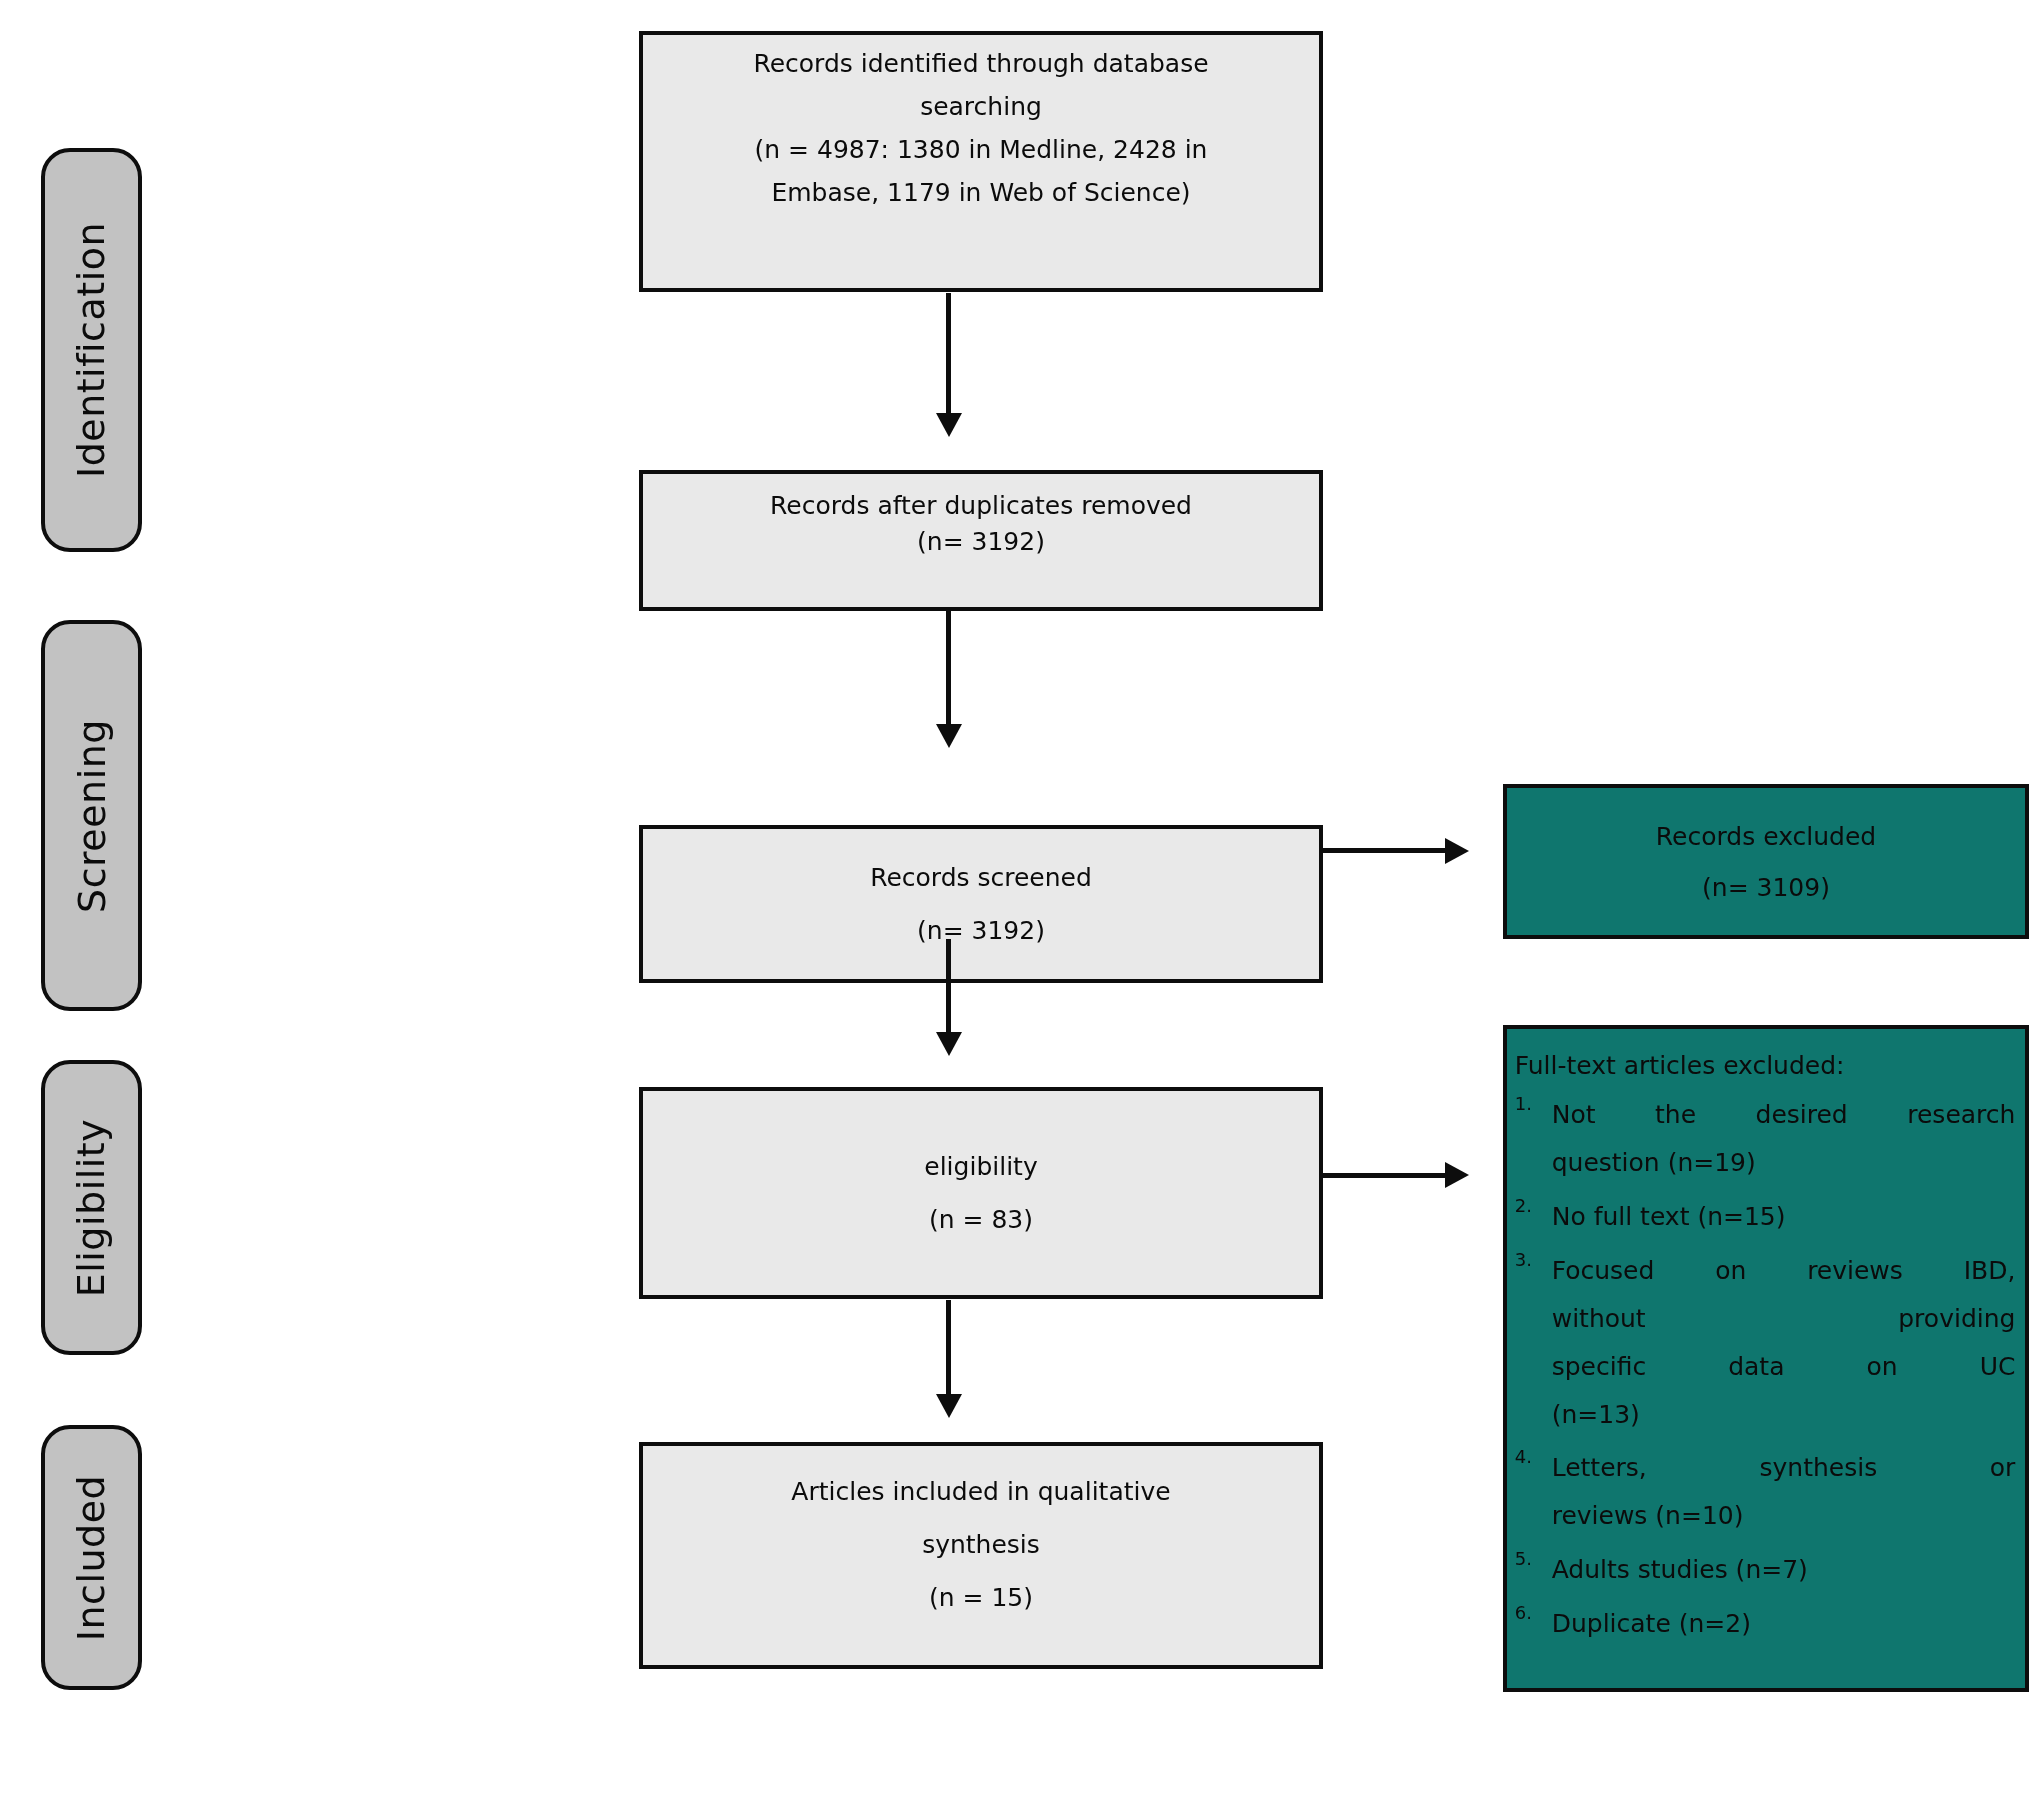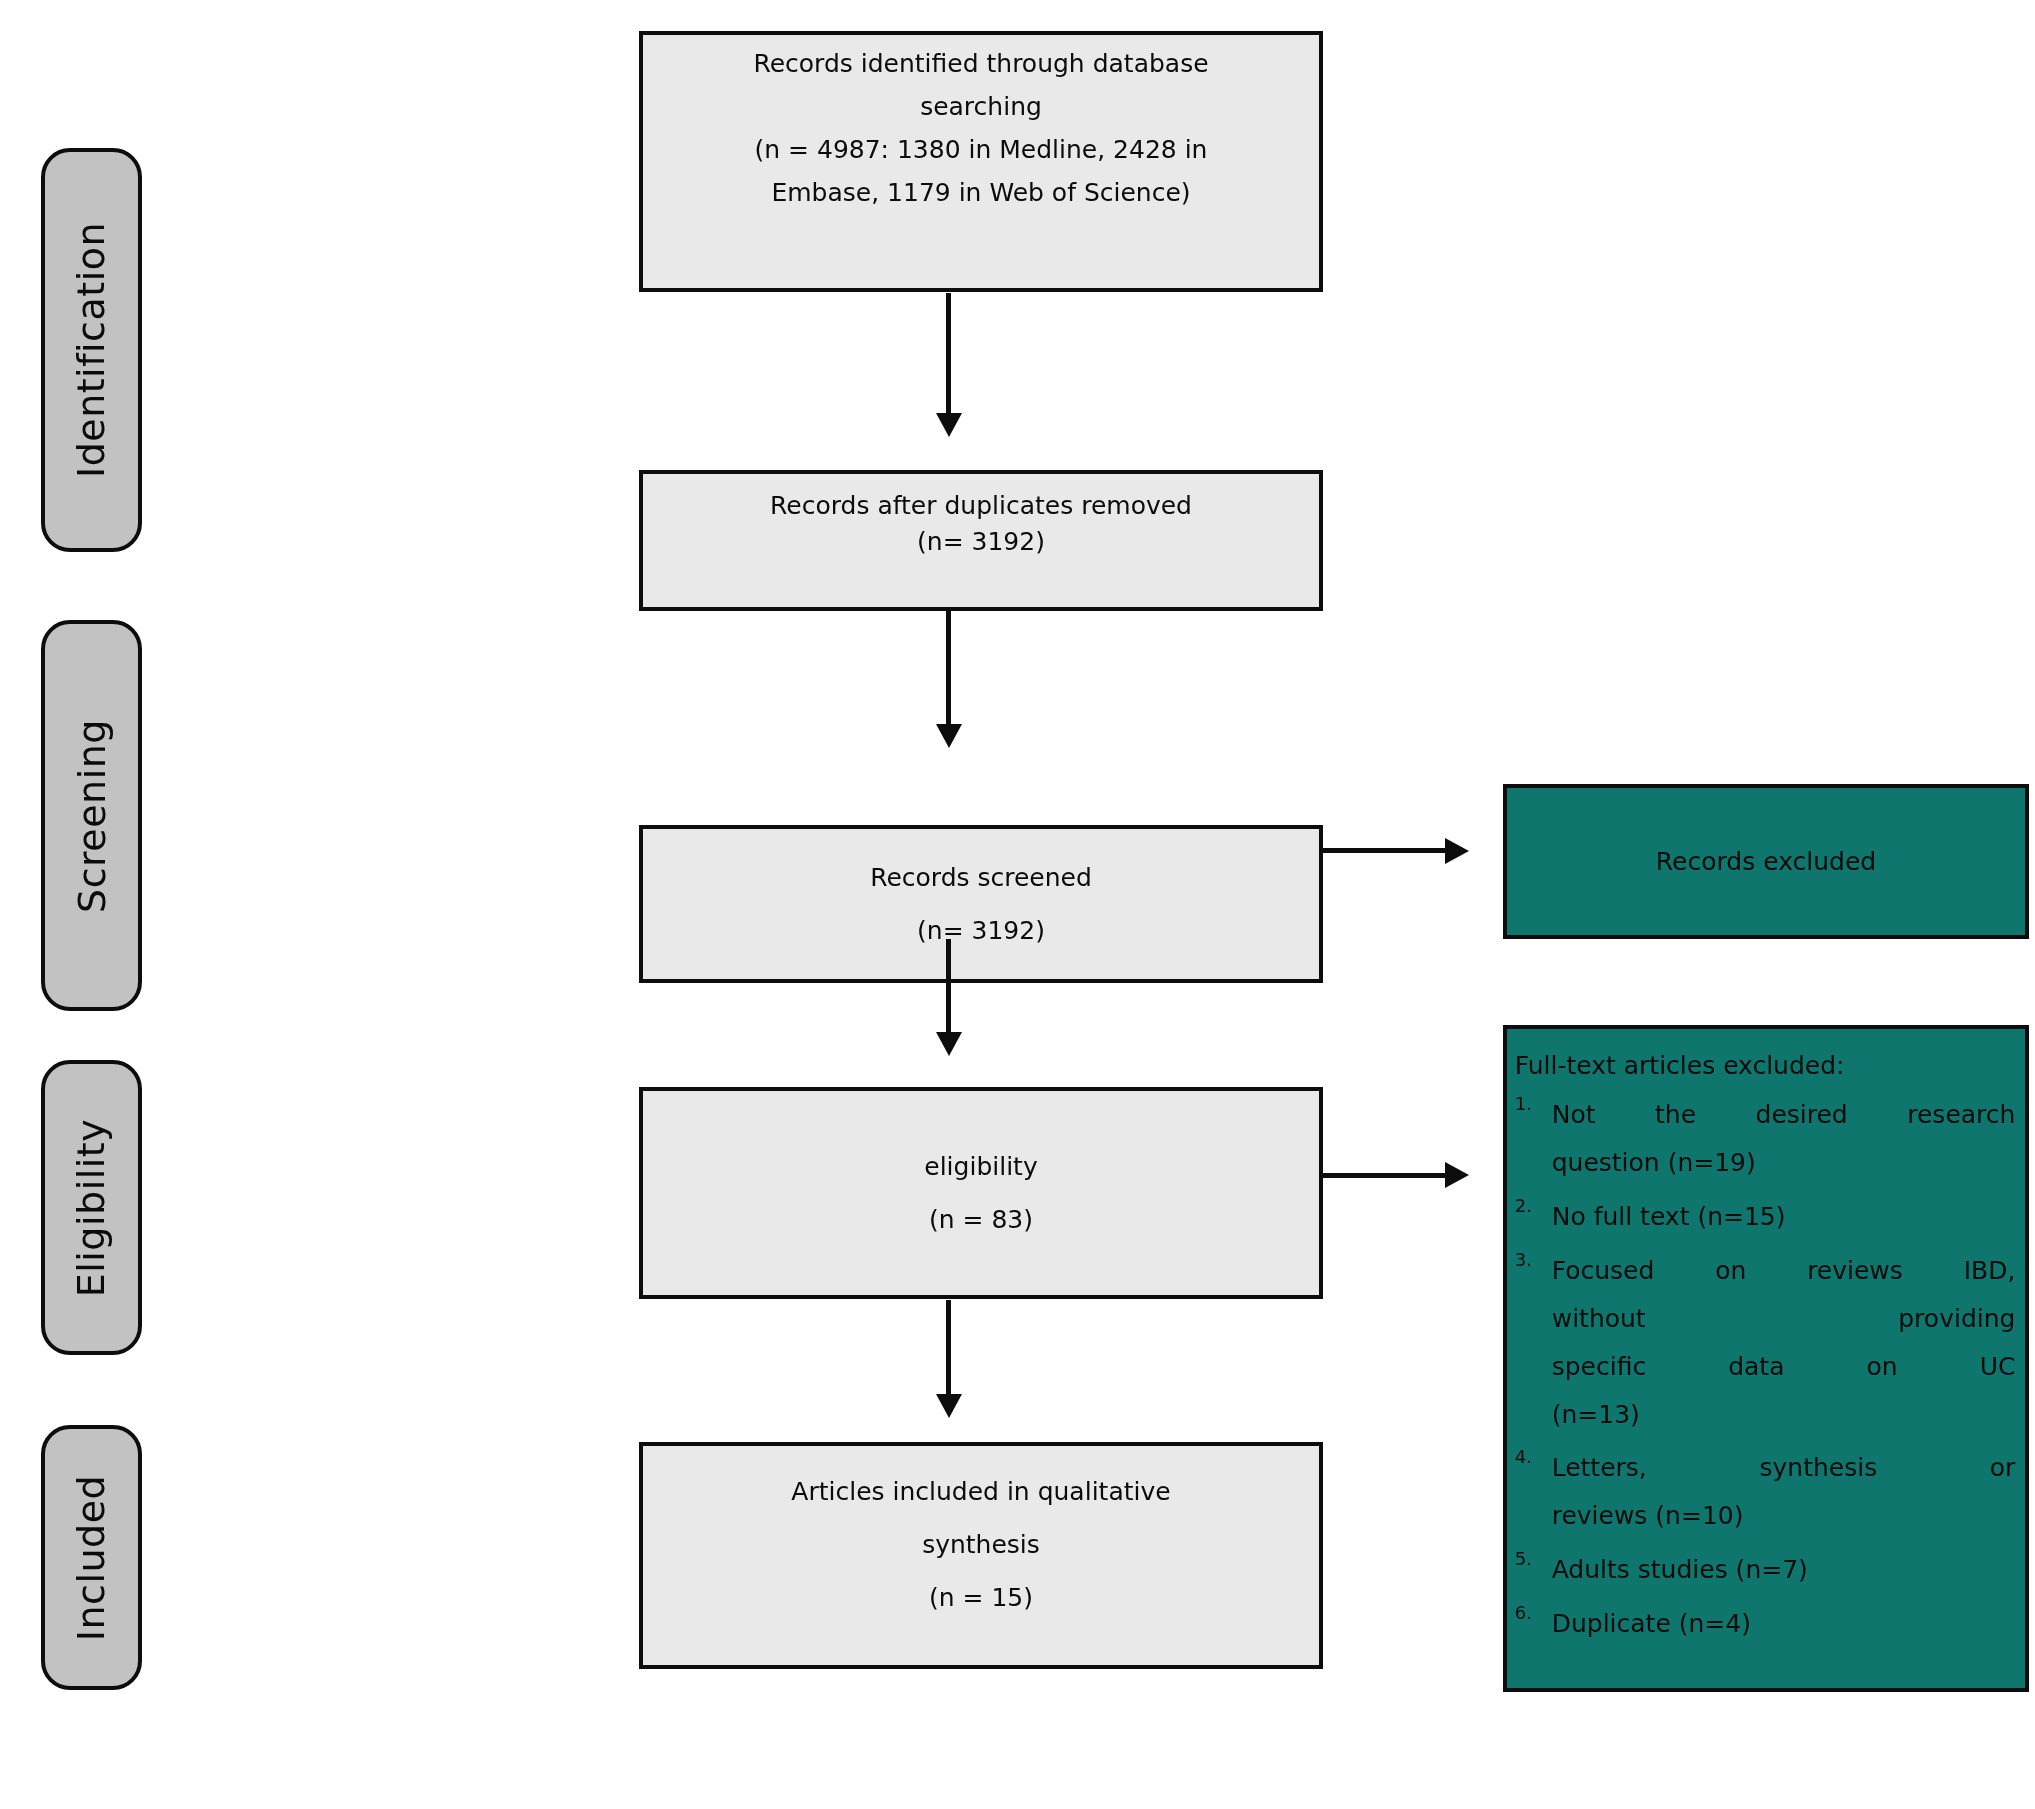--- a/index.html
+++ b/index.html
@@ -165,6 +165,7 @@
 
   <div class="sbox" id="box-records-excluded">
     <div class="bline">Records excluded</div>
+    <div class="bline">(n= 3109)</div>
   </div>
 
   <div class="sbox" id="box-fulltext-excluded">

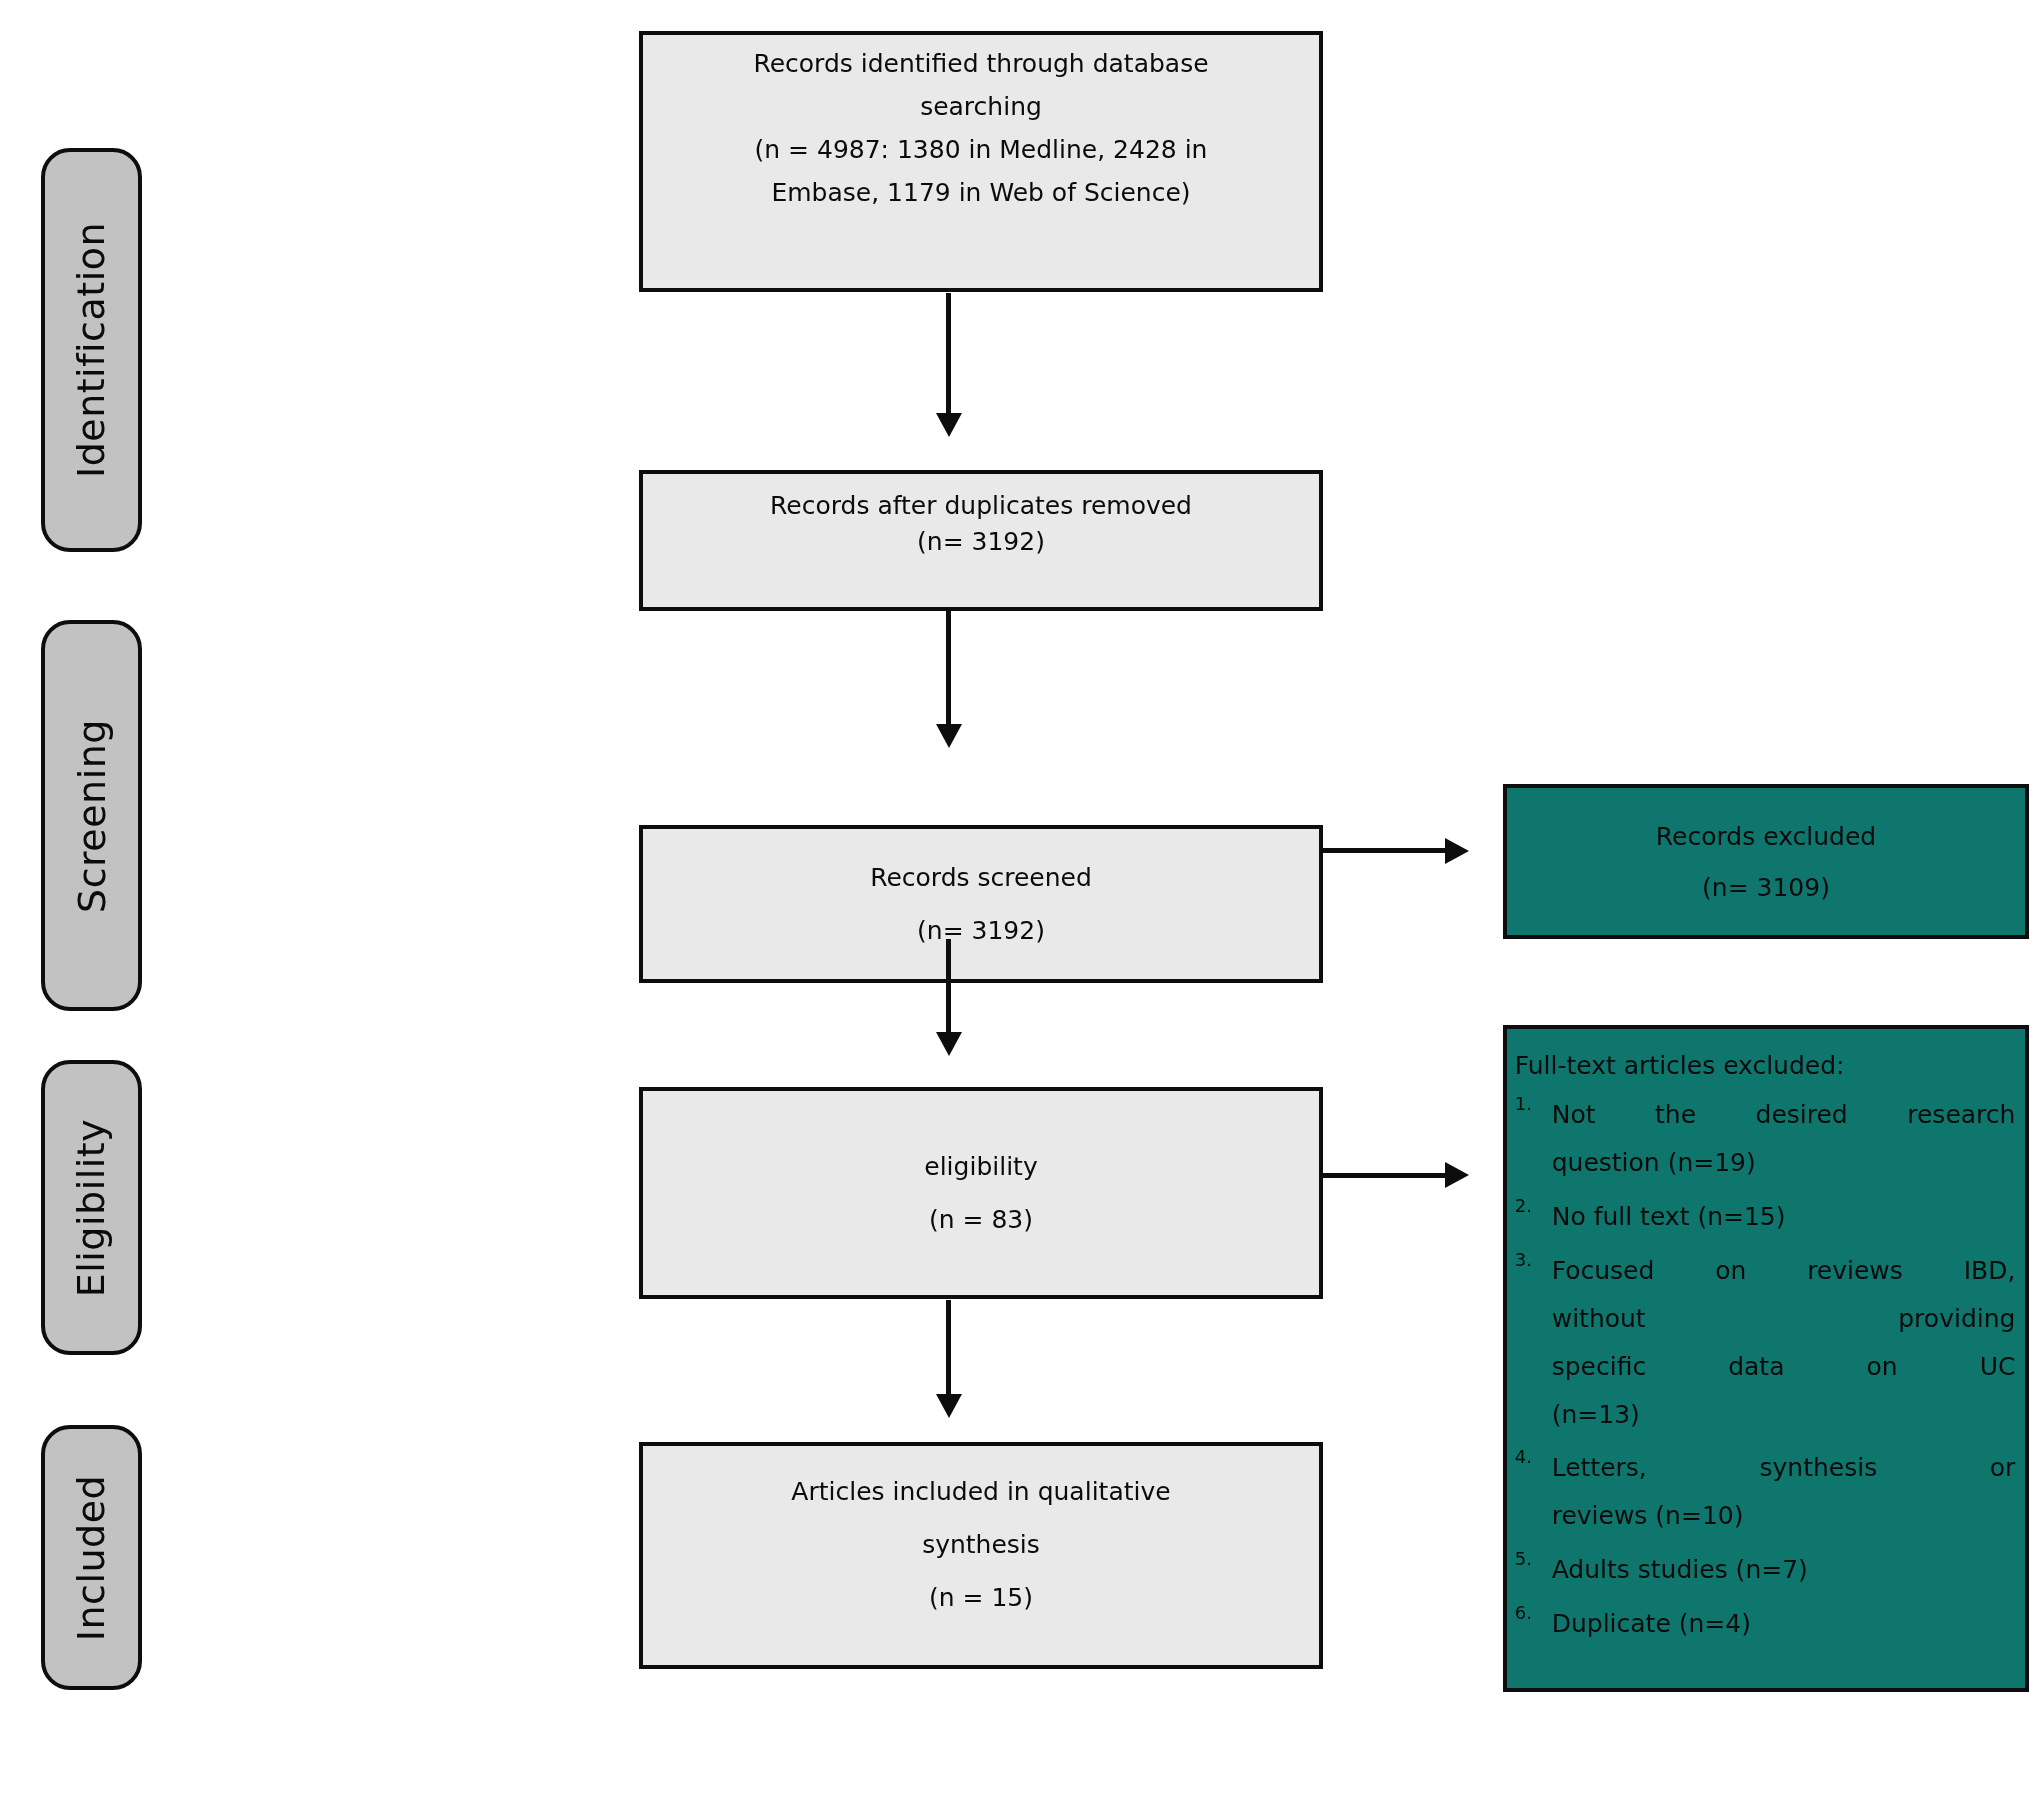--- a/index.html
+++ b/index.html
@@ -198,7 +198,7 @@
       </div>
       <div class="x-item">
         <span class="x-num">6.</span>
-        <div class="x-line">Duplicate (n=4)</div>
+        <div class="x-line">Duplicate (n=2)</div>
       </div>
     </div>
   </div>

